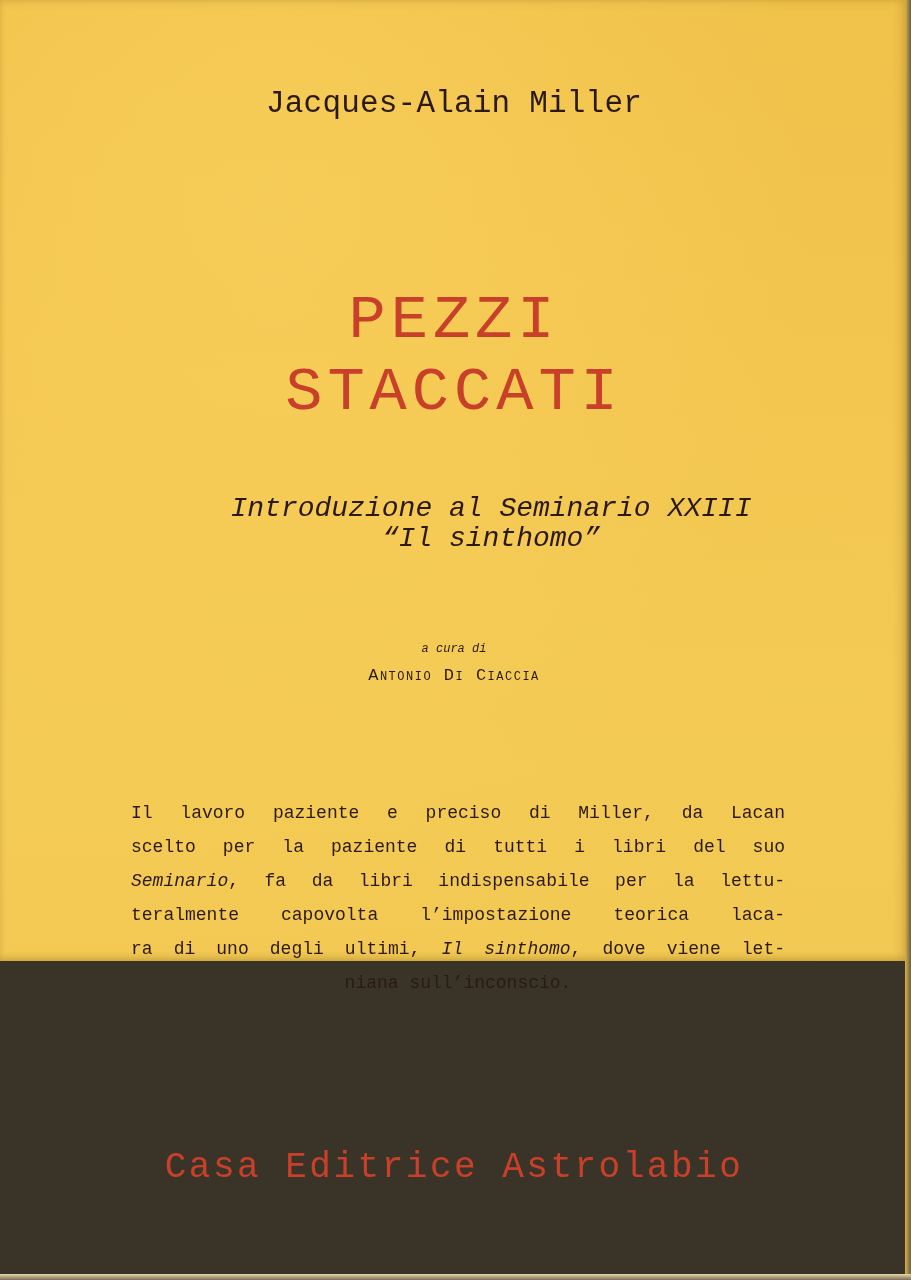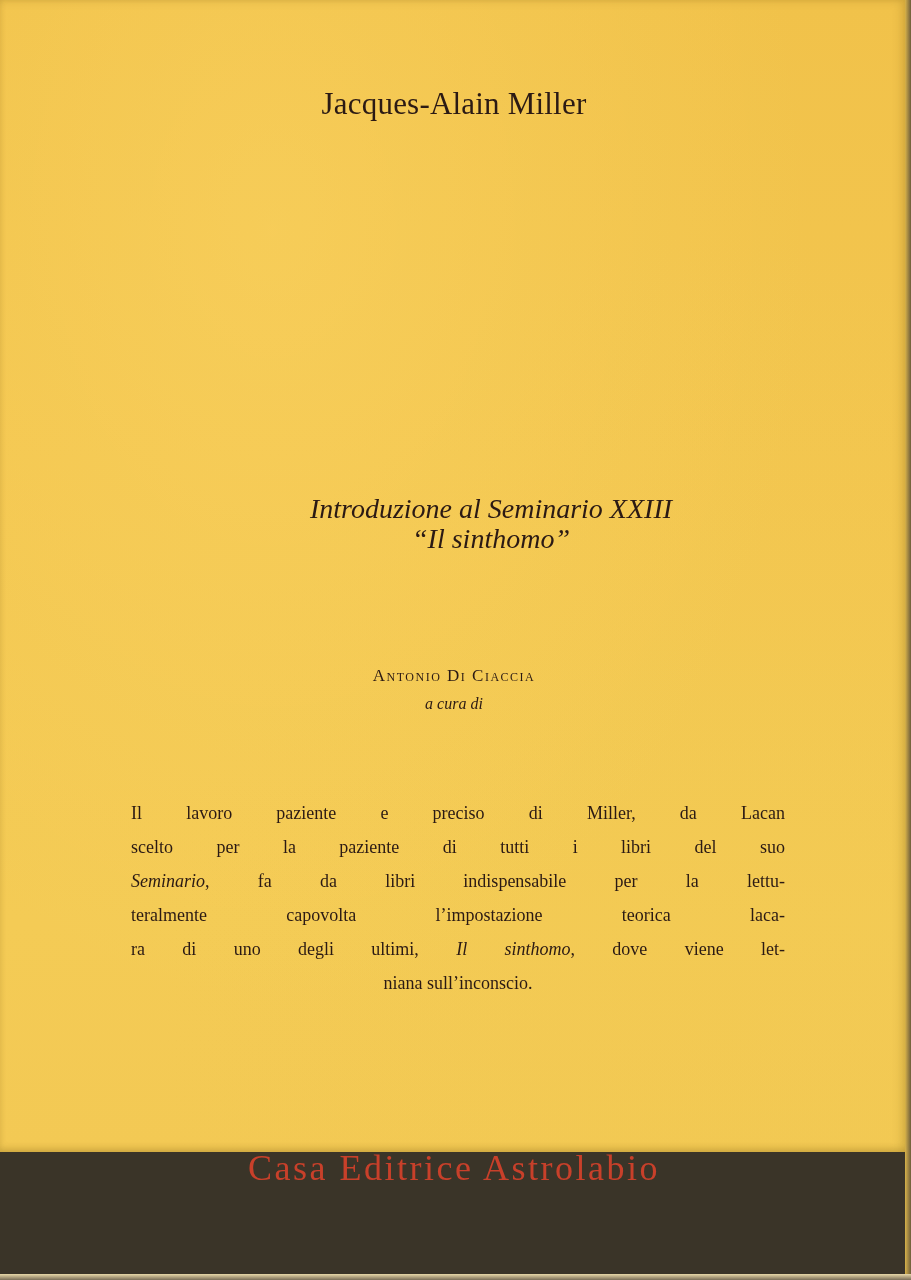--- a/index.html
+++ b/index.html
@@ -15,13 +15,13 @@
       left: 0;
       top: 0;
       width: 908px;
-      height: 1152px;
+      height: 961px;
       background:
         radial-gradient(ellipse at 30% 20%, rgba(255,220,110,0.35), rgba(0,0,0,0) 60%),
         radial-gradient(ellipse at 80% 90%, rgba(240,200,80,0.35), rgba(0,0,0,0) 55%),
         linear-gradient(180deg, #f1c24a 0%, #f3c64f 40%, #f4cb55 80%, #f3c954 100%);
       box-shadow: inset -6px 0 10px rgba(120,90,20,0.25), inset 0 -3px 6px rgba(120,90,20,0.2);
-      font-family: Liberation Serif, serif;
+      font-family: Liberation Mono, monospace;
       color: #2a1a12;
     }
     .bottom-edge {

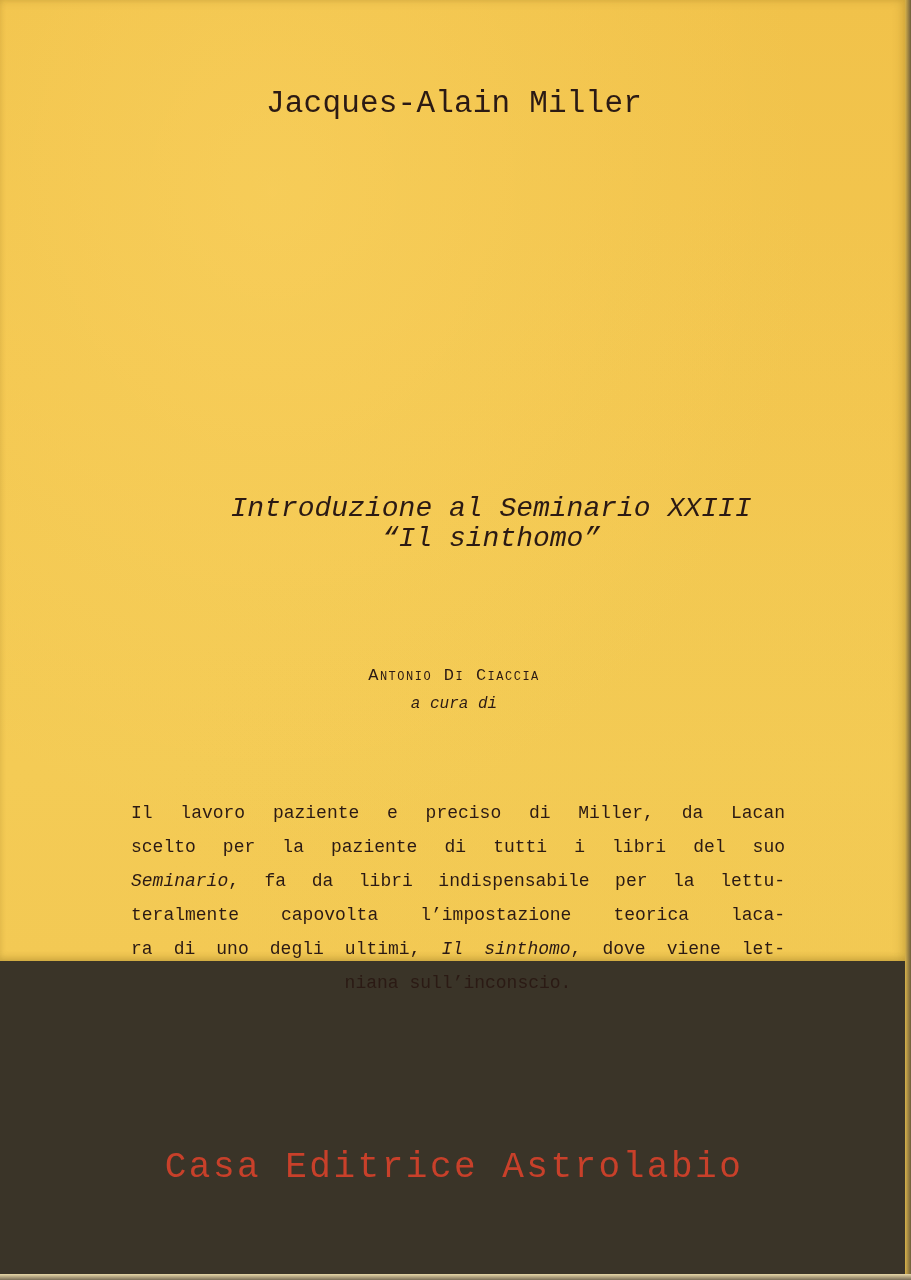--- a/index.html
+++ b/index.html
@@ -101,6 +101,10 @@
 <div class="cover">
   <div class="center author">Jacques-Alain Miller</div>
 
+  <div class="center title">
+    <div>PEZZI</div>
+    <div>STACCATI</div>
+  </div>
 
   <div class="center subtitle">
     <div>Introduzione al Seminario XXIII</div>

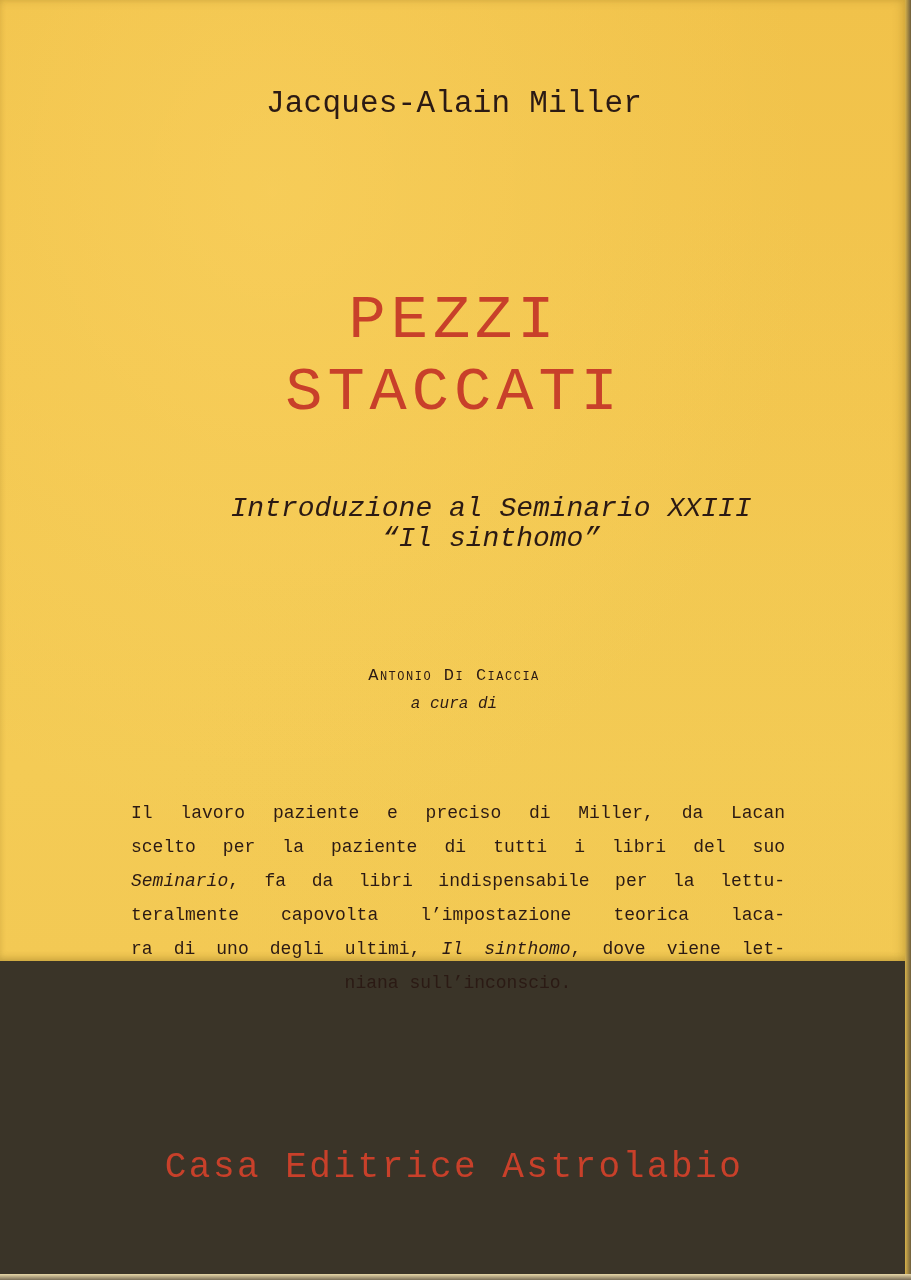--- a/index.html
+++ b/index.html
@@ -64,8 +64,8 @@
       margin-left: 37px;
     }
     .curator-label {
-      top: 695px;
-      font-size: 16px;
+      top: 642px;
+      font-size: 12px;
       font-style: italic;
       color: #2b1a14;
     }

